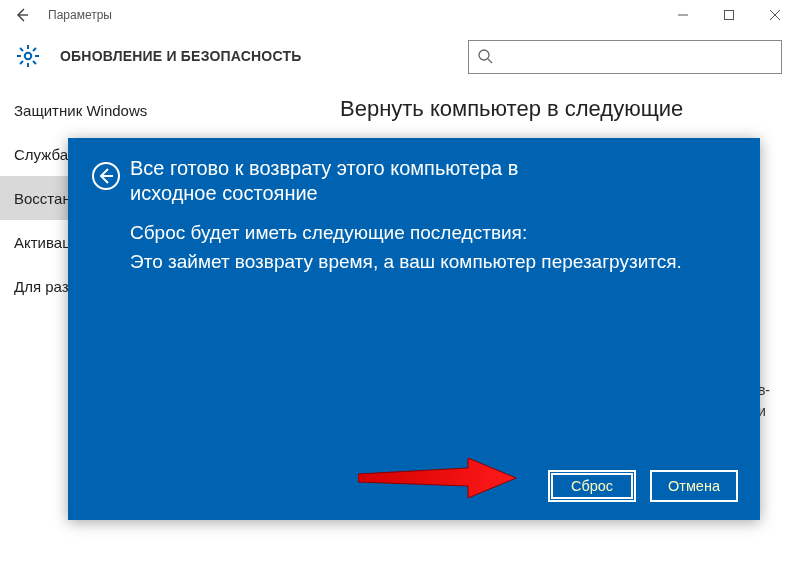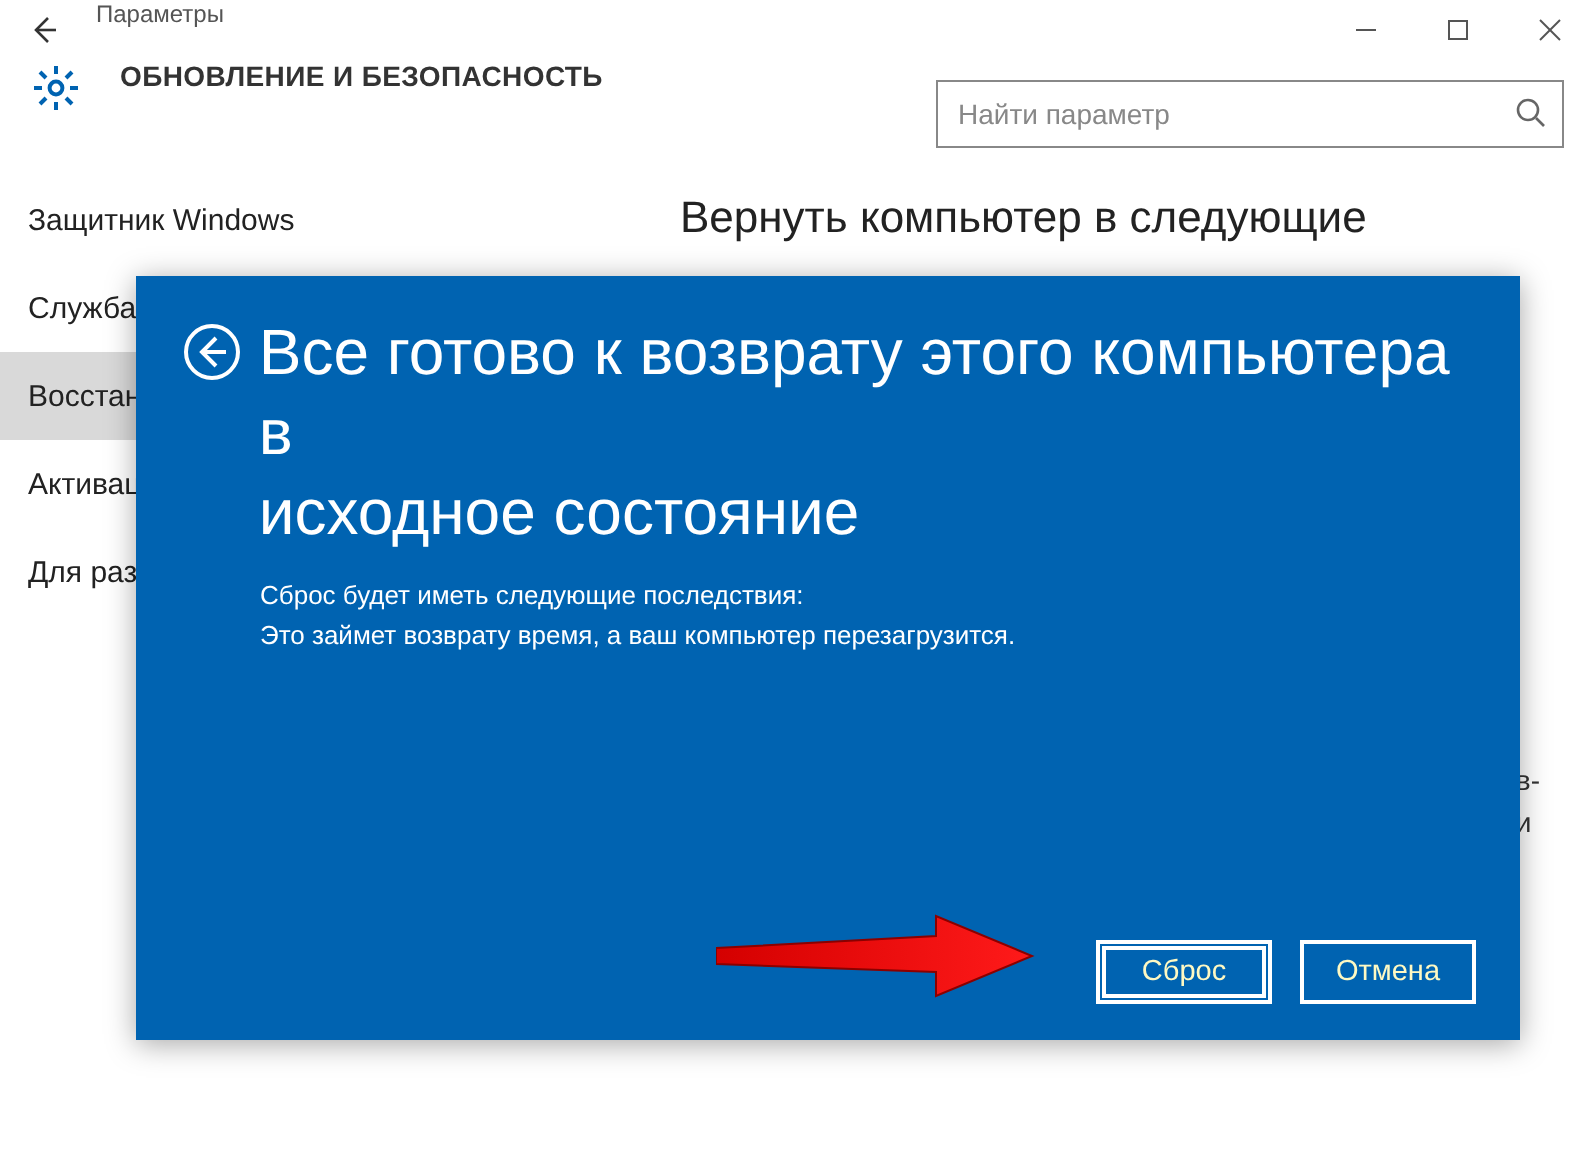--- a/index.html
+++ b/index.html
@@ -10,7 +10,7 @@
     color:#000;
   }
   .titlebar {
-    height:30px; background:#fff; display:flex; align-items:flex-start;
+    height:30px; background:#fff; display:flex; align-items:center;
     position:relative;
   }
   .back-btn {

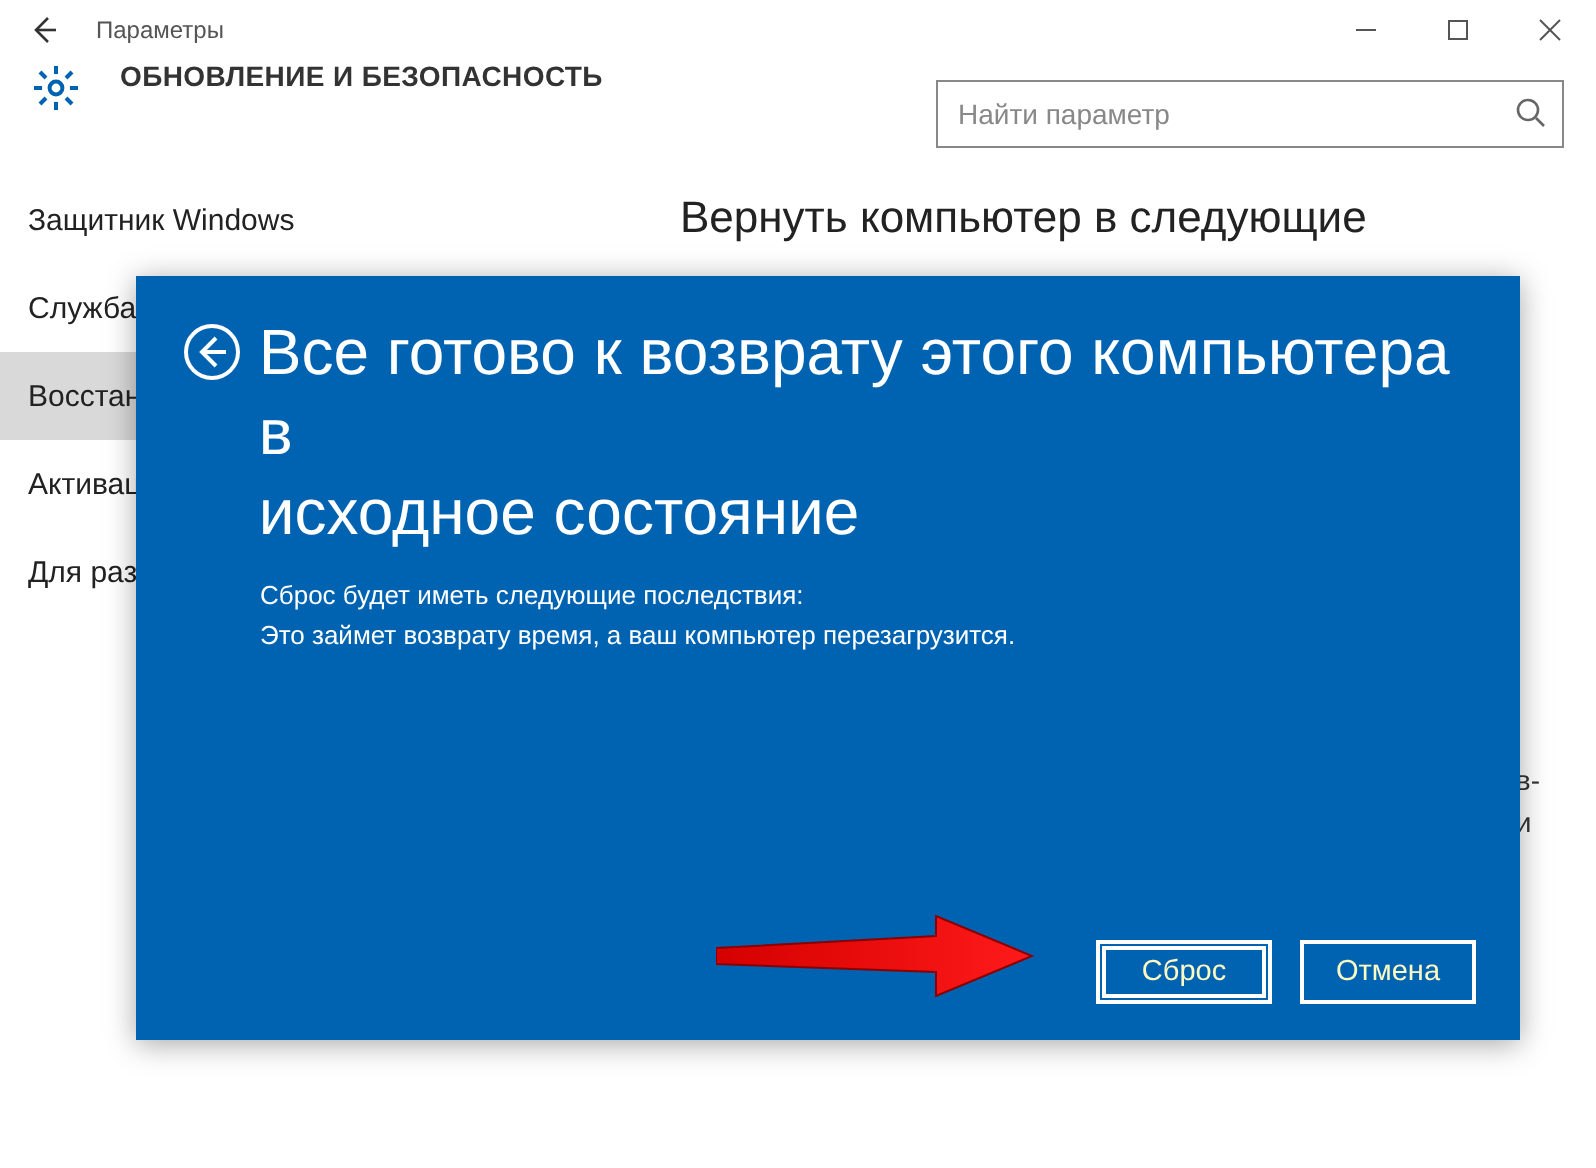--- a/index.html
+++ b/index.html
@@ -24,7 +24,7 @@
   .winbtn { width:46px; height:30px; display:flex; align-items:center;
     justify-content:center; color:#555; }
   .header {
-    height:52px; display:flex; padding:0 10px;
+    height:52px; display:flex; align-items:center; padding:0 10px;
     position:relative;
   }
   .gear { width:28px; height:28px; display:flex; align-items:center;

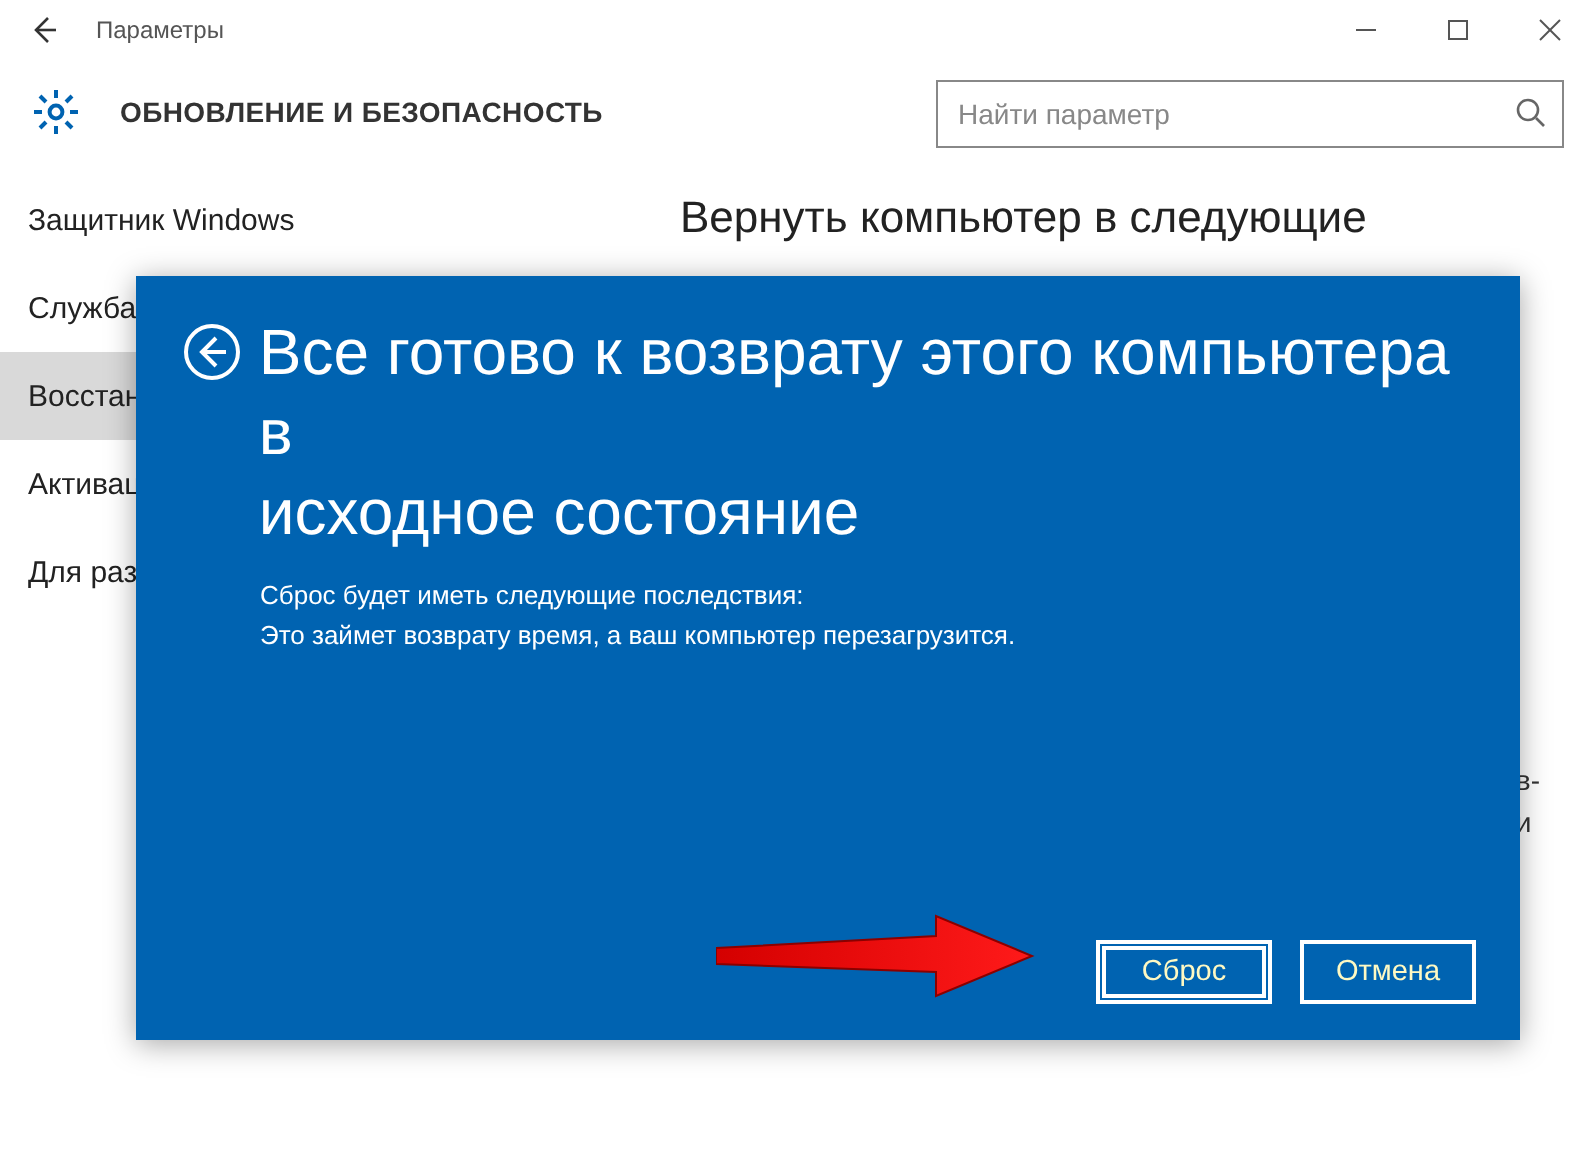--- a/index.html
+++ b/index.html
@@ -138,7 +138,6 @@
   </div>
   <span class="section-title">ОБНОВЛЕНИЕ И БЕЗОПАСНОСТЬ</span>
   <div class="search-box">
-    <input type="text" placeholder="Найти параметр" style="">
     <span class="search-icon">
       <svg width="16" height="16" viewBox="0 0 16 16">
           <circle cx="7" cy="7" r="5" stroke="#666" stroke-width="1.3" fill="none"></circle>

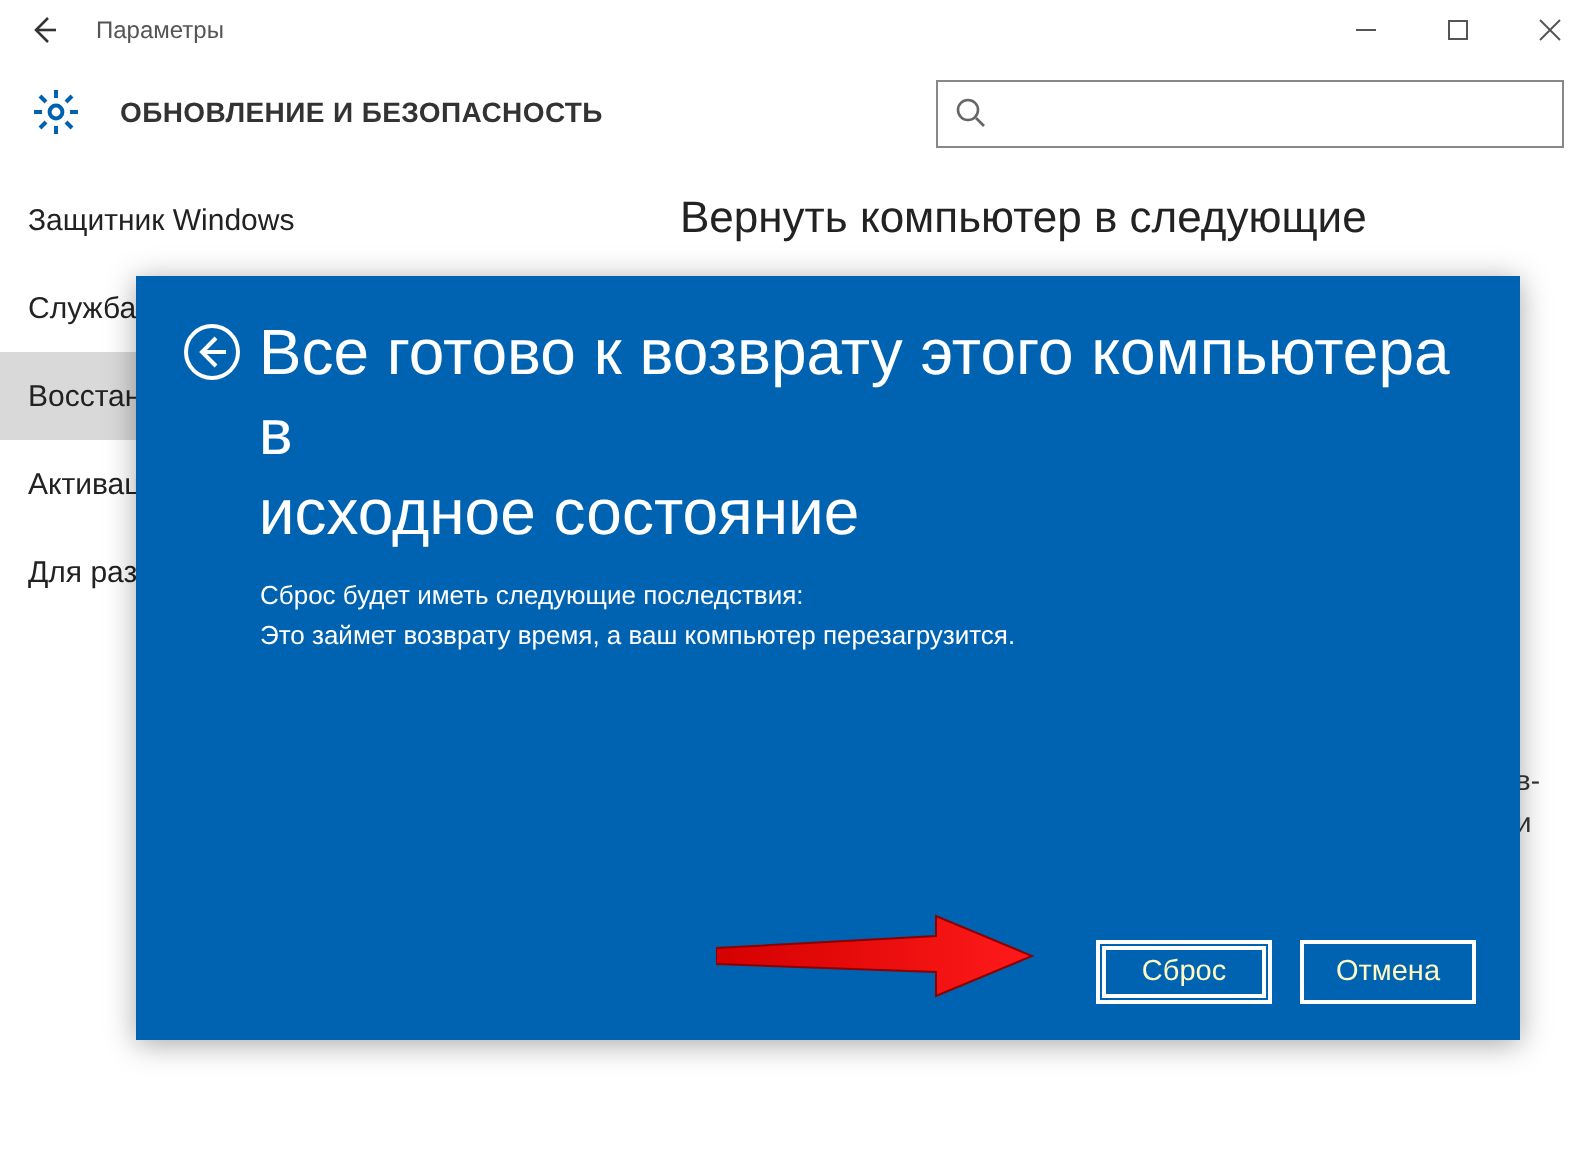--- a/index.html
+++ b/index.html
@@ -68,7 +68,7 @@
     display:flex; align-items:center; justify-content:center;
   }
   .modal-title {
-    font-size:32px; font-weight:400; line-height:1.25;
+    font-size:20px; font-weight:400; line-height:1.25;
   }
   .modal-text { margin-left:40px; margin-top:12px; font-size:13px;
     line-height:1.55; }

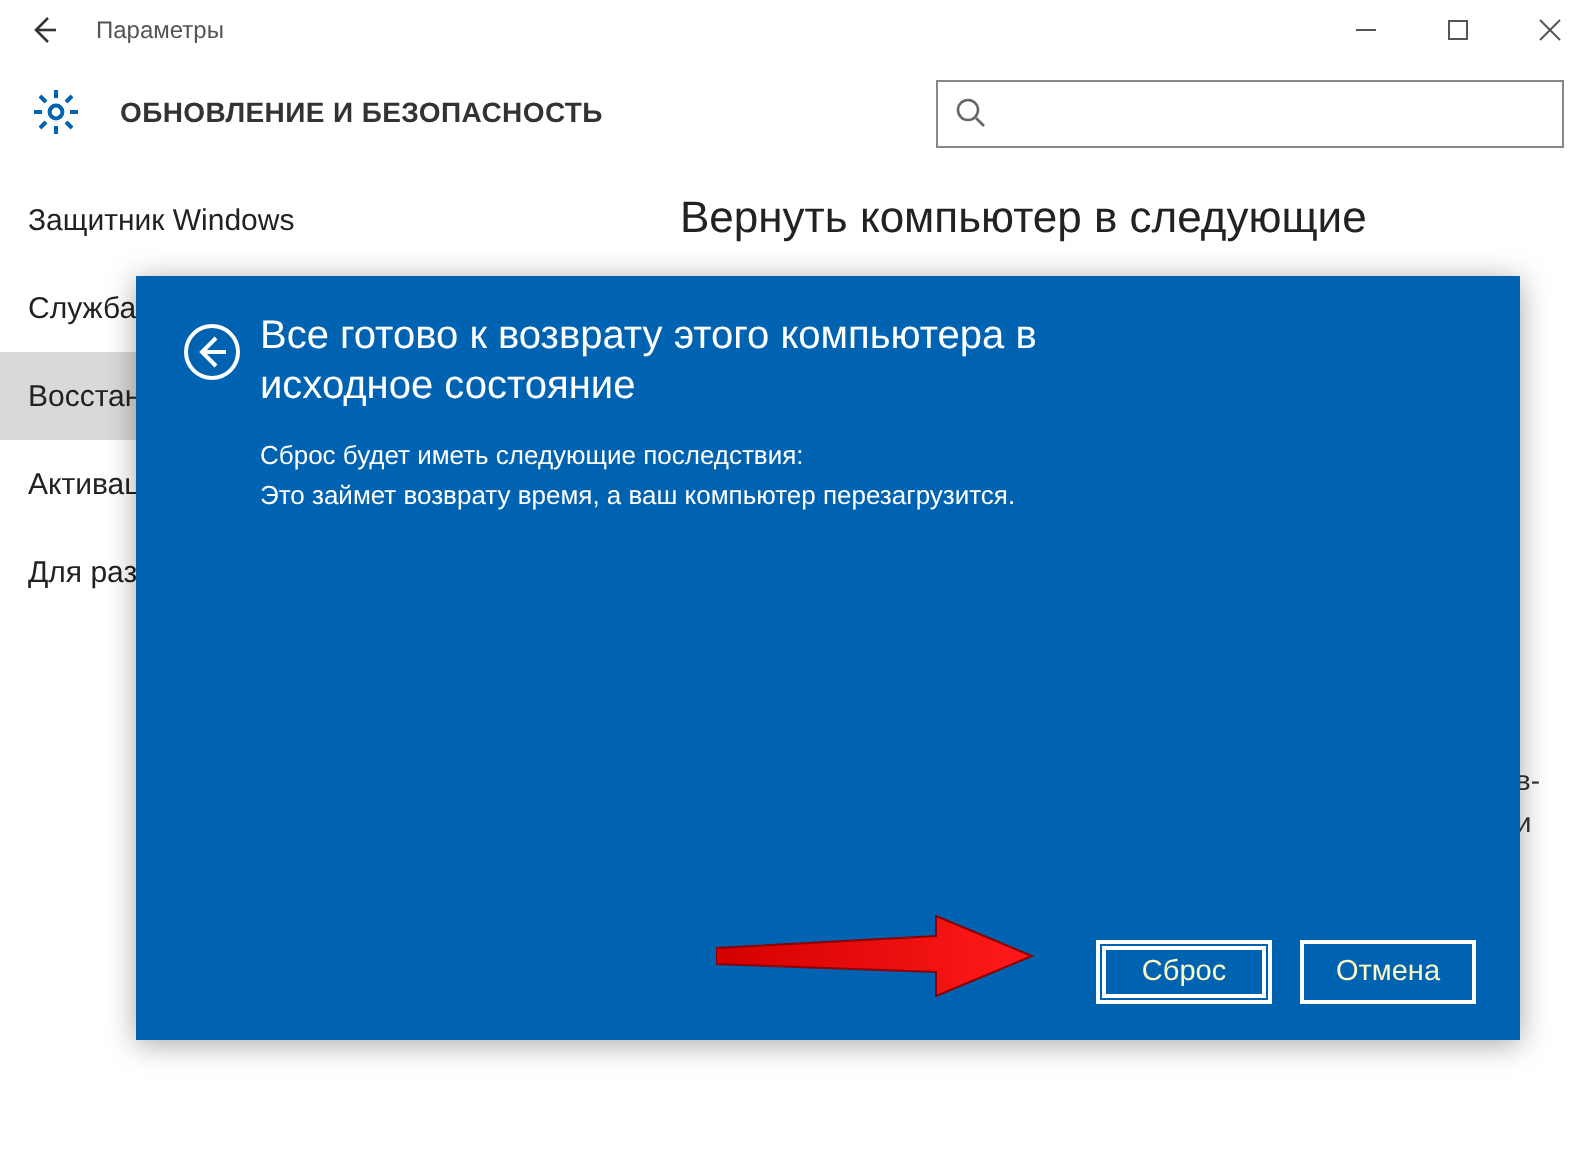--- a/index.html
+++ b/index.html
@@ -70,7 +70,7 @@
   .modal-title {
     font-size:20px; font-weight:400; line-height:1.25;
   }
-  .modal-text { margin-left:40px; margin-top:12px; font-size:13px;
+  .modal-text { margin-left:40px; margin-top:12px; font-size:19px;
     line-height:1.55; }
   .modal-text ul { margin:4px 0 10px 0; padding-left:20px; }
   .modal-text li { margin:2px 0; }

